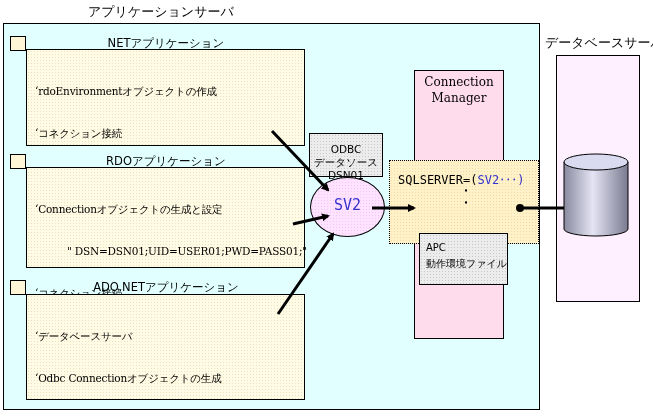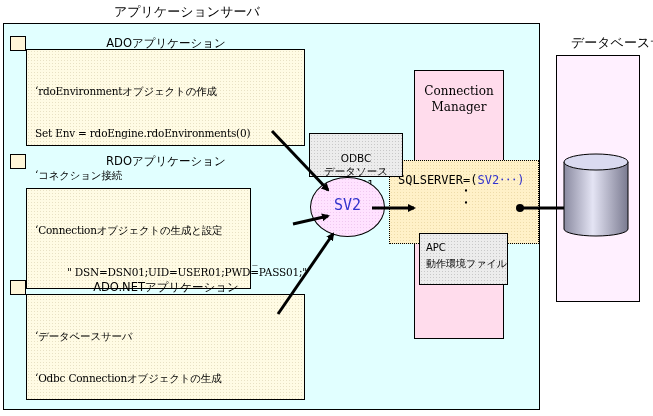--- a/index.html
+++ b/index.html
@@ -6,7 +6,7 @@
   body { width: 653px; height: 416px; position: relative; overflow: hidden;
          font-family: "DejaVu Serif", "Liberation Serif", serif; color: #000; }
   .abs { position: absolute; }
-  .title-gothic { font-family: "DejaVu Sans", "Liberation Sans", sans-serif; font-size: 13px; white-space: nowrap; margin-left: 26px; }
+  .title-gothic { font-family: "DejaVu Sans", "Liberation Sans", sans-serif; font-size: 13px; white-space: nowrap; }
   .app-server { left: 3px; top: 23px; width: 537px; height: 387px; background: #e1ffff; border: 1px solid #000; box-sizing: border-box; }
   .db-server { left: 556px; top: 55px; width: 84px; height: 247px; background: #fff0ff; border: 1px solid #000; box-sizing: border-box; }
   .tab-sq { width: 16px; height: 15px; background: #fff6d8; border: 1px solid #000; box-sizing: border-box; }

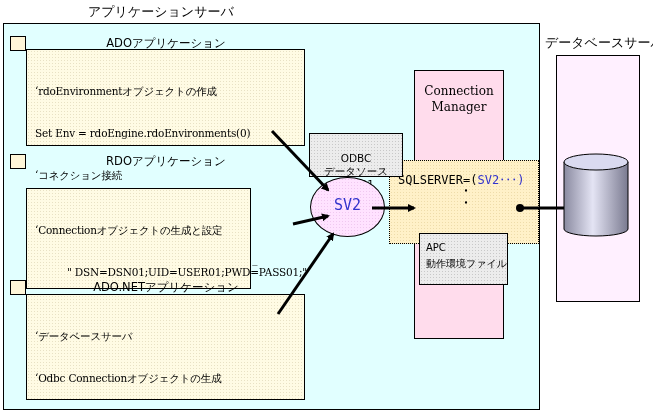--- a/index.html
+++ b/index.html
@@ -43,7 +43,7 @@
 <div class="abs app-server"></div>
 
 <div class="abs tab-sq" style="left:10px;top:36px;"></div>
-<div class="abs app-title" style="left:26px;top:36px;width:280px;">ADOアプリケーション</div>
+<div class="abs app-title" style="left:26px;top:36px;width:280px;">NETアプリケーション</div>
 <div class="abs code-box" style="left:26px;top:49px;width:279px;height:97px;">
   <div class="code">
     <div>‘rdoEnvironmentオブジェクトの作成</div>

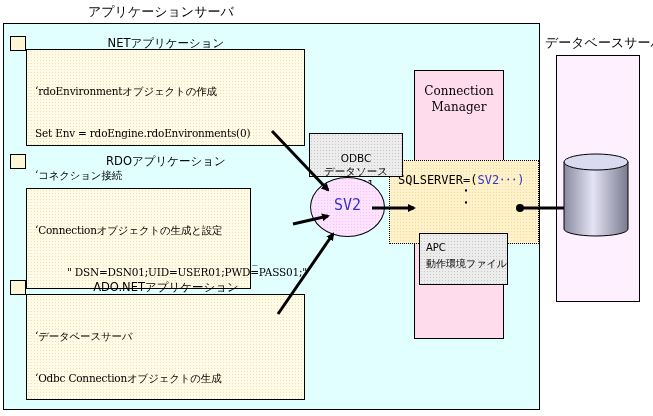--- a/index.html
+++ b/index.html
@@ -18,7 +18,7 @@
   .code .ind2 { padding-left: 80px; }
   .code .ind1b { padding-left: 32px; }
   .cm-box { left: 414px; top: 70px; width: 90px; height: 269px; background: #ffdcec; border: 1px solid #000; box-sizing: border-box; }
-  .cm-label { font-size: 12px; text-align: center; line-height: 16px; padding-top: 12px; }
+  .cm-label { font-size: 12px; text-align: center; line-height: 16px; padding-top: 3px; }
   .conf-box { left: 389px; top: 160px; width: 150px; height: 84px; background: #fff1c8; border: 1px dotted #000; box-sizing: border-box;
               background-image: radial-gradient(#eedcaa 0.6px, transparent 0.7px); background-size: 3px 3px; }
   .conf-line { font-family: "DejaVu Sans Mono", "Liberation Mono", monospace; font-size: 12px; white-space: nowrap; }

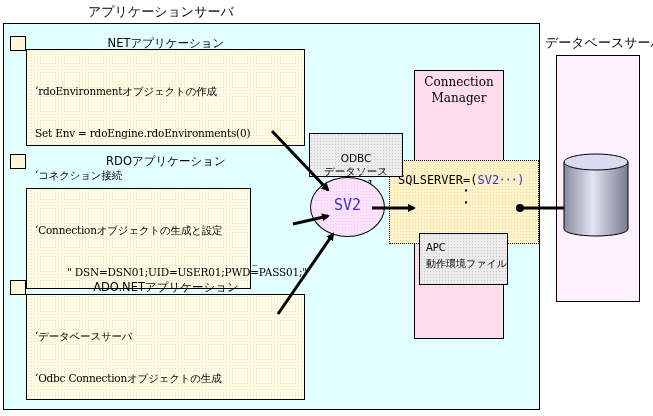--- a/index.html
+++ b/index.html
@@ -47,7 +47,6 @@
 <div class="abs code-box" style="left:26px;top:49px;width:279px;height:97px;">
   <div class="code">
     <div>‘rdoEnvironmentオブジェクトの作成</div>
-    <div>Set Env = rdoEngine.rdoEnvironments(0)</div>
     <div>‘コネクション接続</div>
     <div>Set Con = Env.OpenConnection( _</div>
     <div class="ind1">"DSN01", rdDriverNoPrompt, False, _</div>

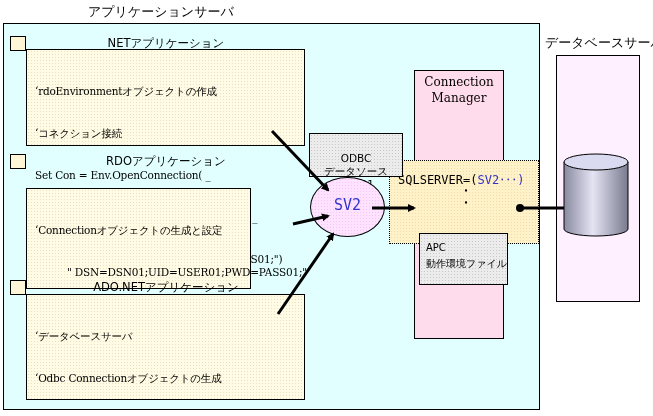--- a/index.html
+++ b/index.html
@@ -26,9 +26,9 @@
   .apc-box { left: 419px; top: 233px; width: 89px; height: 52px; background: #ececec; border: 1px solid #000; box-sizing: border-box;
              background-image: radial-gradient(#c8c8c8 0.6px, transparent 0.7px); background-size: 3px 3px;
              font-family: "DejaVu Sans", "Liberation Sans", sans-serif; font-size: 10px; line-height: 16px; padding: 6px 0 0 6px; }
-  .odbc-box { left: 309px; top: 133px; width: 94px; height: 44px; background: #ececec; border: 1px solid #000; box-sizing: border-box;
+  .odbc-box { left: 309px; top: 133px; width: 74px; height: 44px; background: #ececec; border: 1px solid #000; box-sizing: border-box;
               background-image: radial-gradient(#c8c8c8 0.6px, transparent 0.7px); background-size: 3px 3px;
-              font-family: "DejaVu Sans", "Liberation Sans", sans-serif; font-size: 10.5px; line-height: 13px; text-align: center; padding-top: 18px; }
+              font-family: "DejaVu Sans", "Liberation Sans", sans-serif; font-size: 10.5px; line-height: 13px; text-align: center; padding-top: 9px; }
   .sv2-circle { left: 310px; top: 177px; width: 75px; height: 60px; border-radius: 50%; background: #ffe2ff; border: 1px solid #000; box-sizing: border-box;
                 background-image: radial-gradient(#f0c8f0 0.6px, transparent 0.7px); background-size: 3px 3px; }
   .sv2-label { left: 310px; top: 196px; width: 75px; text-align: center; font-family: "DejaVu Sans Mono", "Liberation Mono", monospace; font-size: 15px; color: #3333cc; }

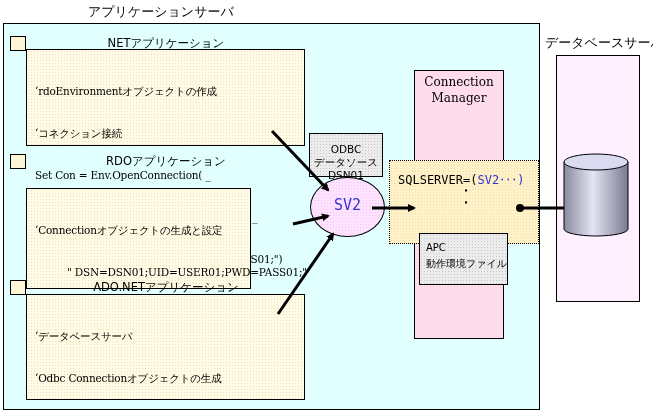--- a/index.html
+++ b/index.html
@@ -56,7 +56,7 @@
 
 <div class="abs tab-sq" style="left:10px;top:154px;"></div>
 <div class="abs app-title" style="left:26px;top:154px;width:280px;">RDOアプリケーション</div>
-<div class="abs code-box" style="left:26px;top:167px;width:225px;height:101px;margin-top:21px;">
+<div class="abs code-box" style="left:26px;top:167px;width:279px;height:101px;">
   <div class="code">
     <div>‘Connectionオブジェクトの生成と設定</div>
     <div class="ind1b">" DSN=DSN01;UID=USER01;PWD=PASS01;"</div>

